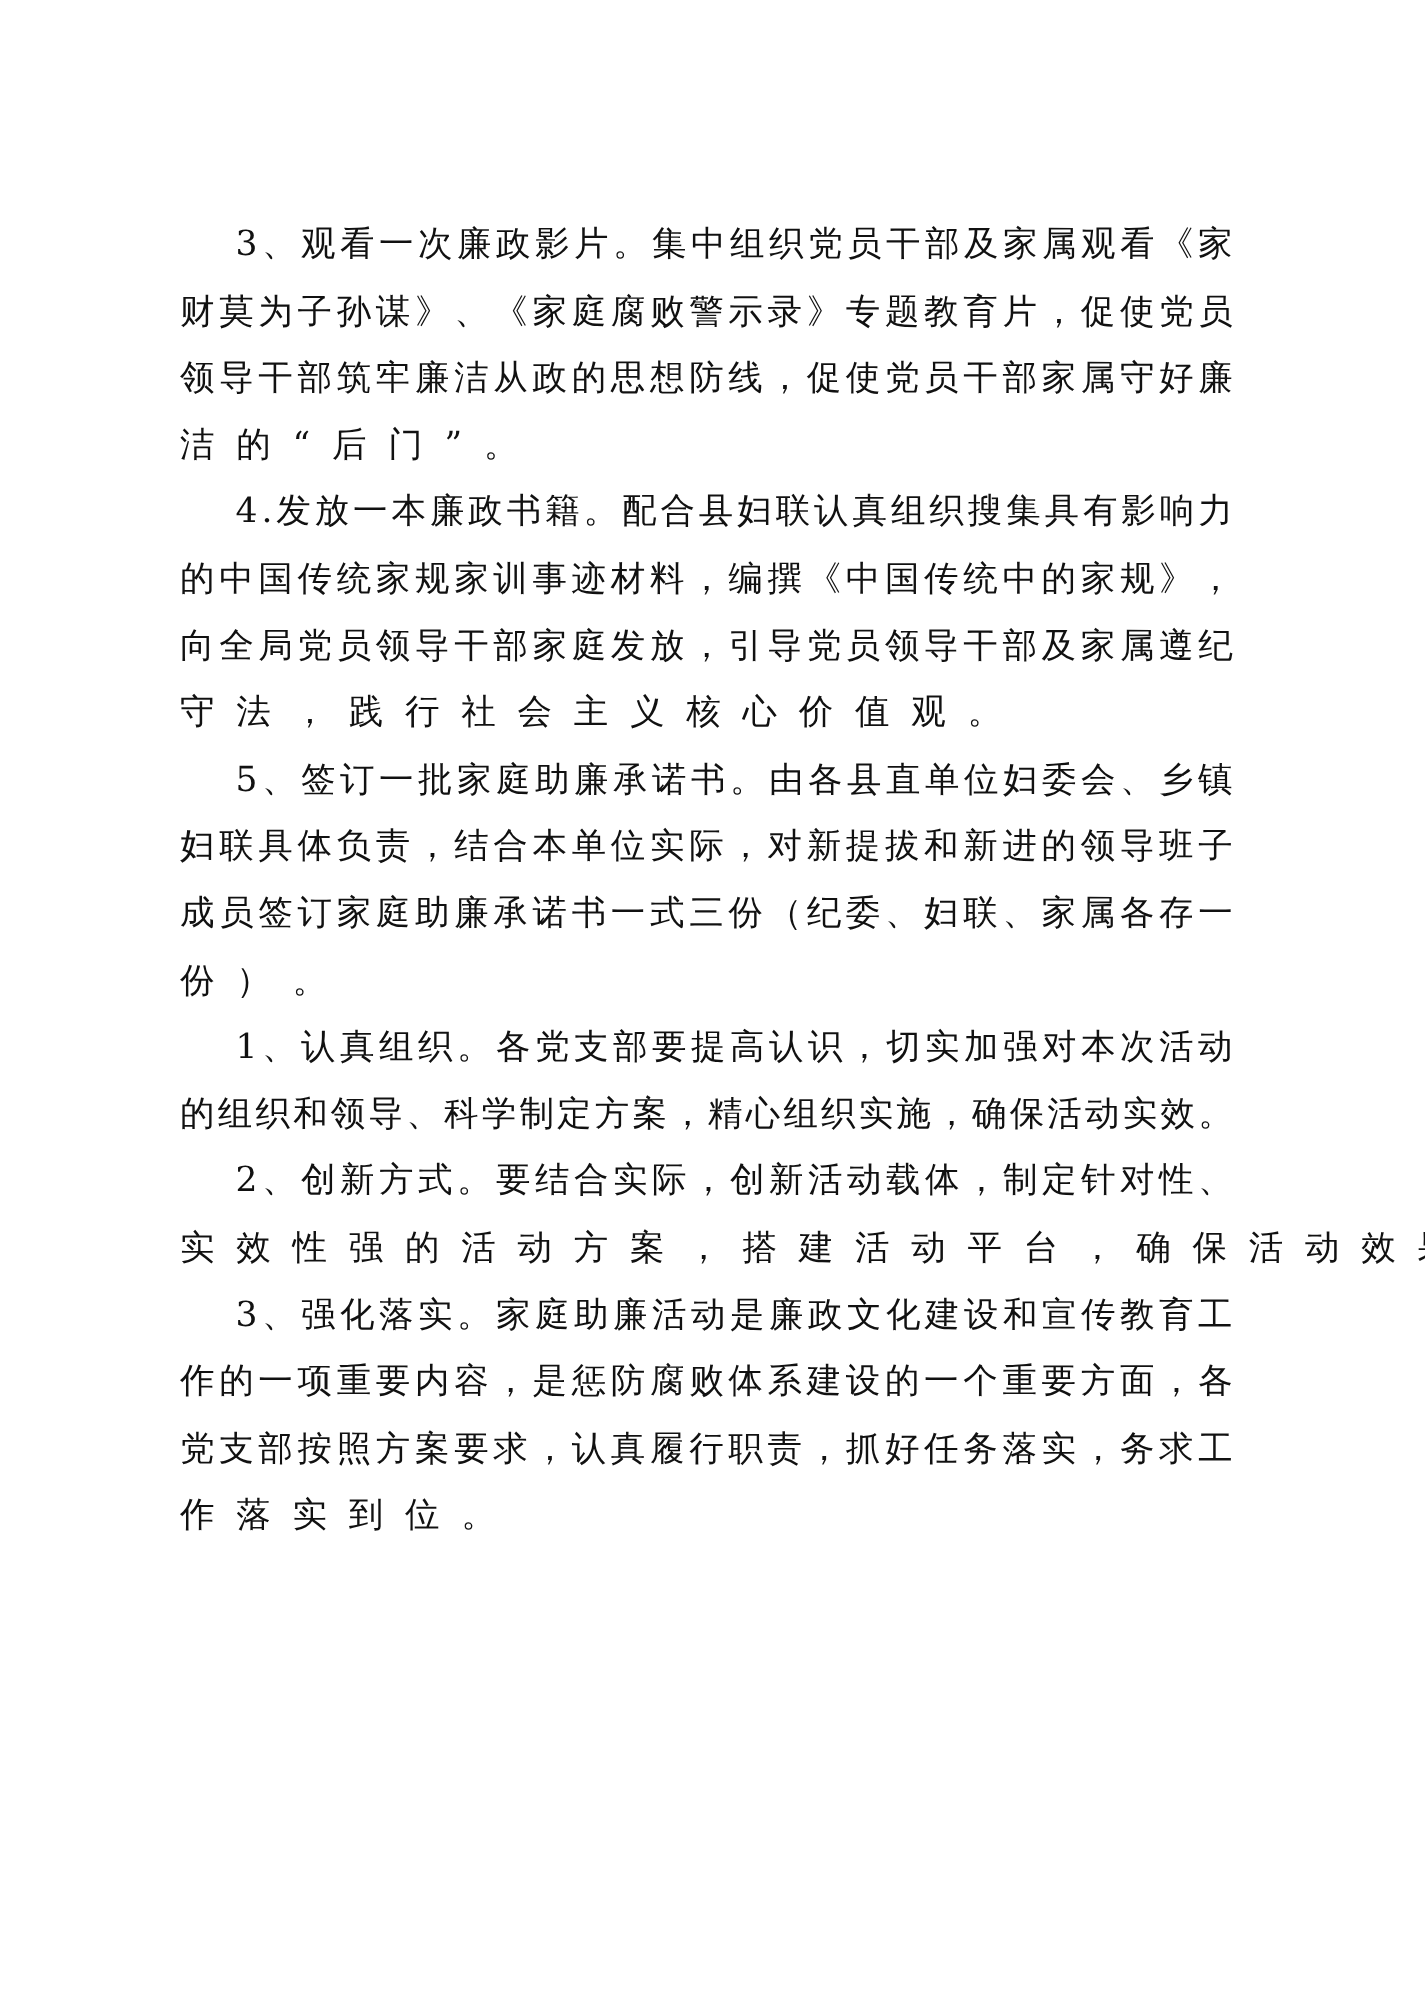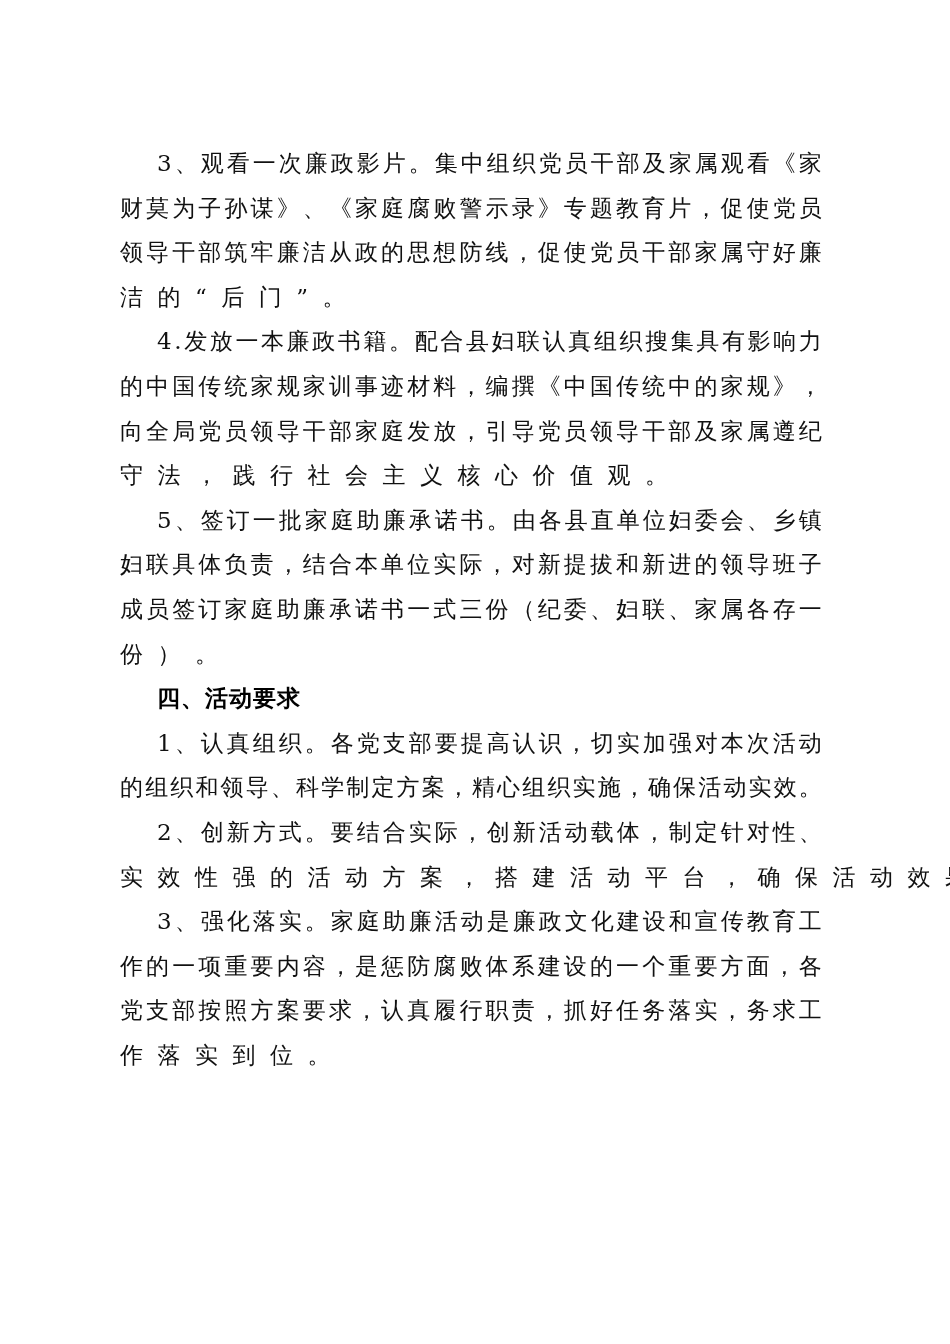--- a/index.html
+++ b/index.html
@@ -322,7 +322,6 @@
       </div>
   </div>
 
-  <div class="heading">四、活动要求</div>
 
   <div>
     <div class="line indent">

